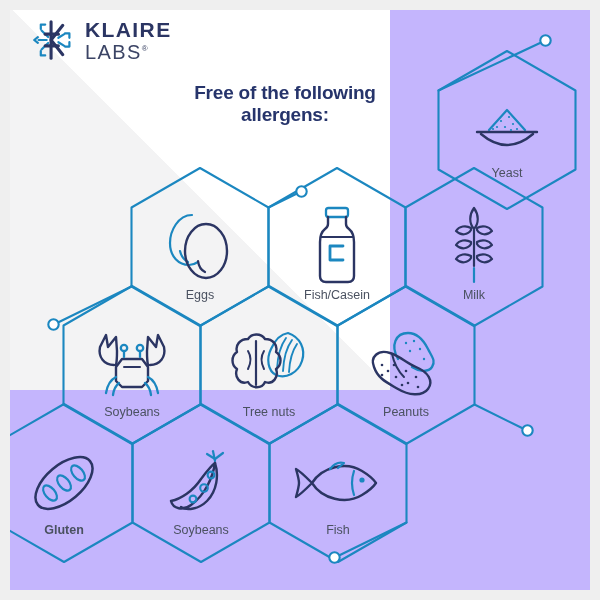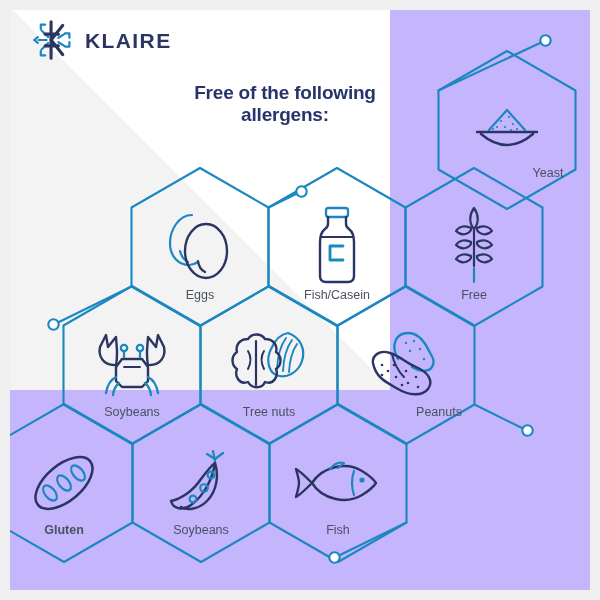--- a/index.html
+++ b/index.html
@@ -121,6 +121,7 @@
     </svg>
     <div id="logo-words">
       <span class="l1">KLAIRE</span>
+      <span class="l2"><span>LABS</span><sup>®</sup></span>
     </div>
   </div>
 

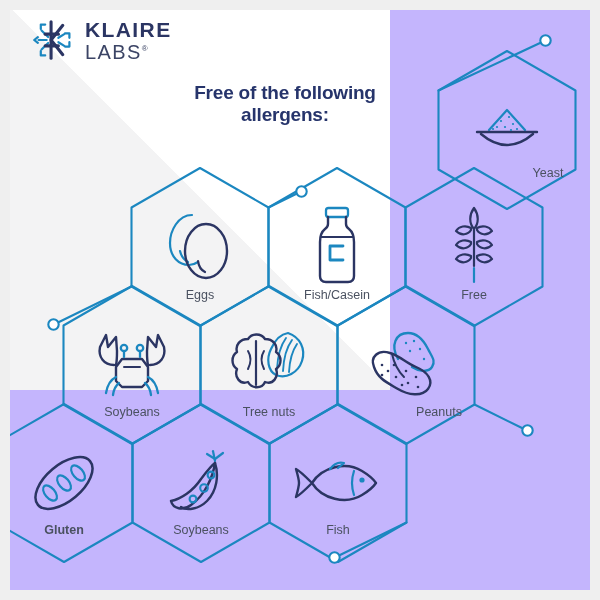--- a/index.html
+++ b/index.html
@@ -297,7 +297,7 @@
     </svg>
   </div>
 
-  <div class="hex-label" style="left:497px;top:163px;margin-left:41px;">Yeast</div>
+  <div class="hex-label" style="left:497px;top:163px;">Yeast</div>
   <div class="hex-label" style="left:190px;top:285px;">Eggs</div>
   <div class="hex-label" style="left:327px;top:285px;">Fish/Casein</div>
   <div class="hex-label" style="left:464px;top:285px;">Free</div>

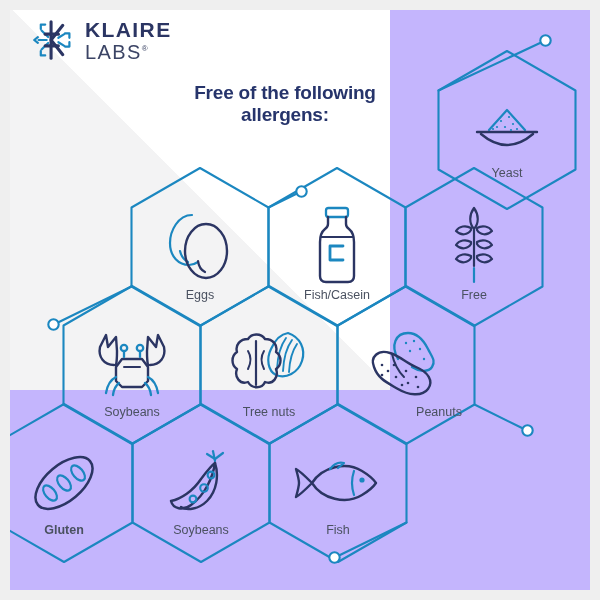--- a/index.html
+++ b/index.html
@@ -300,7 +300,7 @@
   <div class="hex-label" style="left:497px;top:163px;">Yeast</div>
   <div class="hex-label" style="left:190px;top:285px;">Eggs</div>
   <div class="hex-label" style="left:327px;top:285px;">Fish/Casein</div>
-  <div class="hex-label" style="left:464px;top:285px;">Free</div>
+  <div class="hex-label" style="left:464px;top:285px;">Milk</div>
   <div class="hex-label" style="left:122px;top:402px;">Soybeans</div>
   <div class="hex-label" style="left:259px;top:402px;">Tree nuts</div>
   <div class="hex-label" style="left:396px;top:402px;margin-left:33px;">Peanuts</div>

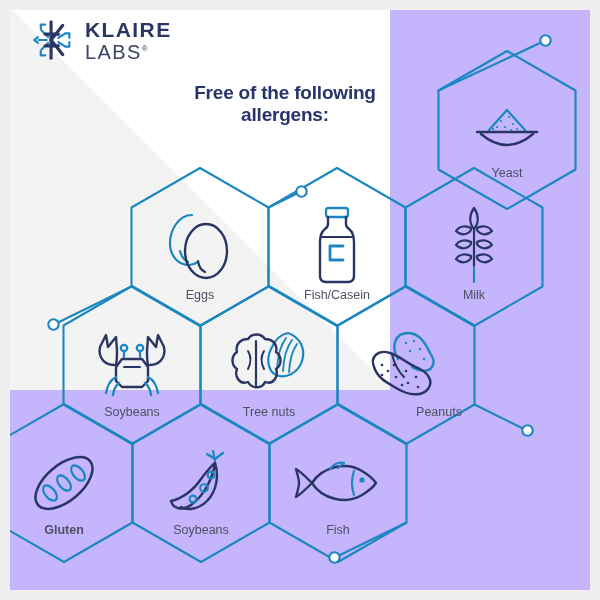--- a/index.html
+++ b/index.html
@@ -303,7 +303,7 @@
   <div class="hex-label" style="left:464px;top:285px;">Milk</div>
   <div class="hex-label" style="left:122px;top:402px;">Soybeans</div>
   <div class="hex-label" style="left:259px;top:402px;">Tree nuts</div>
-  <div class="hex-label" style="left:396px;top:402px;margin-left:33px;">Peanuts</div>
+  <div class="hex-label" style="left:396px;top:402px;">Peanuts</div>
   <div class="hex-label" style="left:54px;top:520px;font-weight:bold;">Gluten</div>
   <div class="hex-label" style="left:191px;top:520px;">Soybeans</div>
   <div class="hex-label" style="left:328px;top:520px;">Fish</div>

